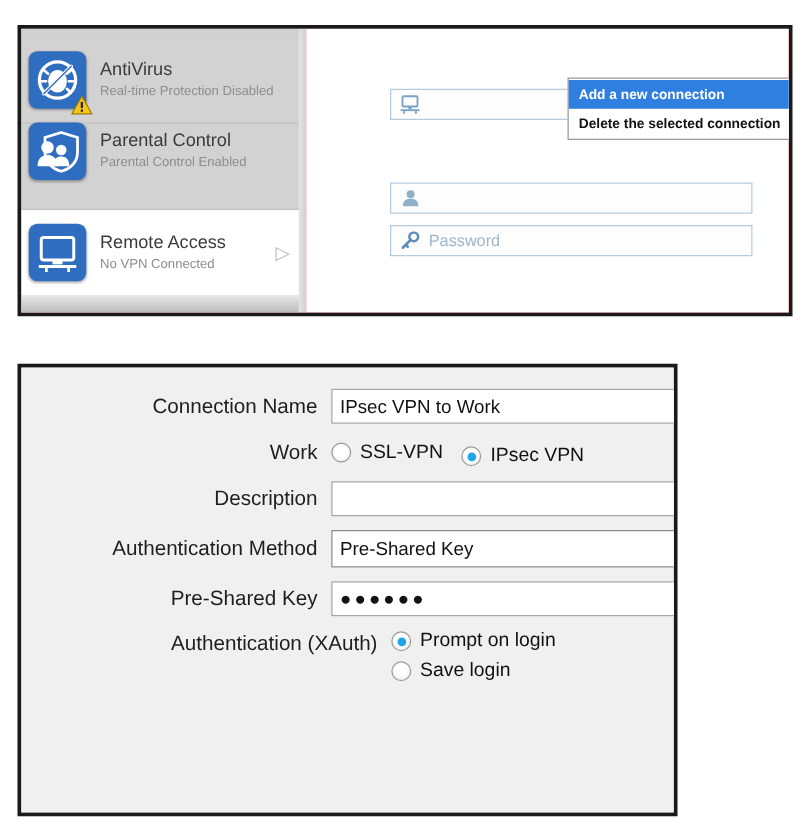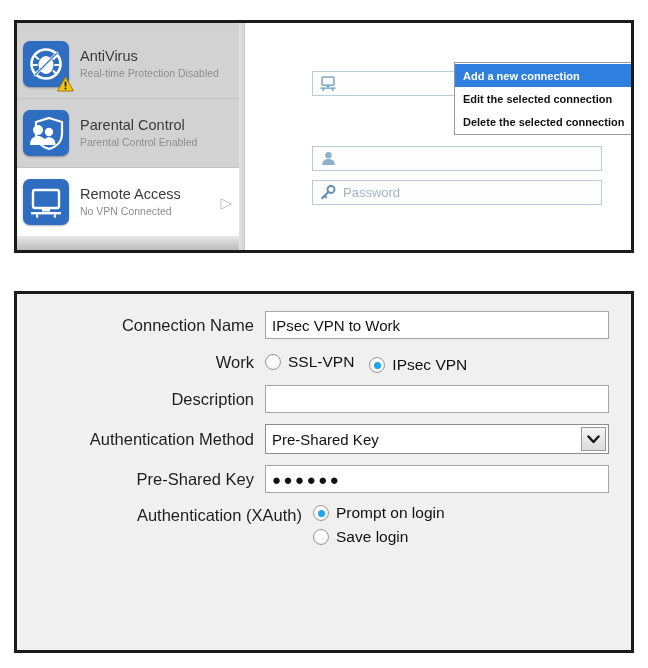--- a/index.html
+++ b/index.html
@@ -449,7 +449,6 @@
 
       <div id="ctx-menu">
         <div class="ctx-item hl">Add a new connection</div>
-        <div class="ctx-item">Edit the selected connection</div>
         <div class="ctx-item">Delete the selected connection</div>
       </div>
 

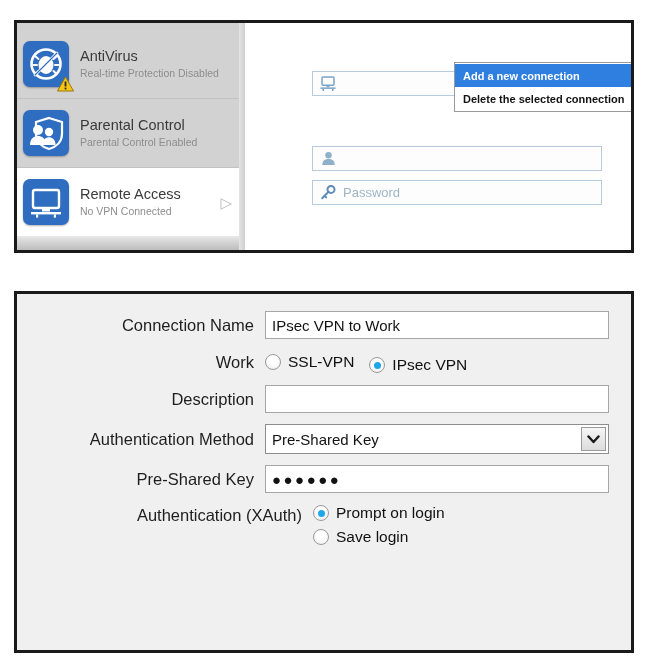--- a/index.html
+++ b/index.html
@@ -366,7 +366,7 @@
       </div>
       <div class="sb-sep" style="top:75px;"></div>
 
-      <div class="sb-item" style="top:76px;height:68px;">
+      <div class="sb-item" style="top:64px;height:68px;">
         <div class="sb-icon">
           <svg width="46" height="46" viewBox="0 0 46 46">
             <path d="M26 8 L39 12 L39 24 C39 32 33 37 26 39 C19 37 13 32 13 24 L13 12 Z" fill="none" stroke="#ffffff" stroke-width="2.2"></path>

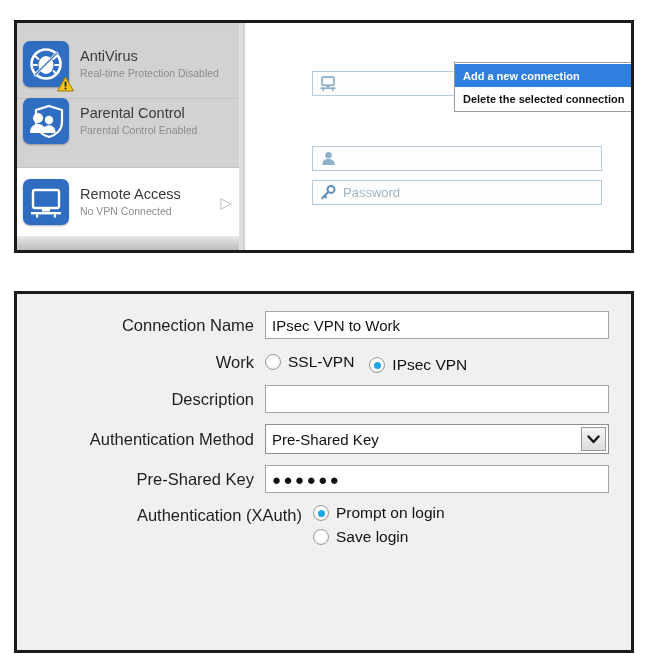--- a/index.html
+++ b/index.html
@@ -240,7 +240,7 @@
     position: absolute;
     left: 14px;
     top: 291px;
-    width: 620px;
+    width: 528px;
     height: 362px;
     border: 3px solid #1a1a1a;
     background: #f0f0f0;

